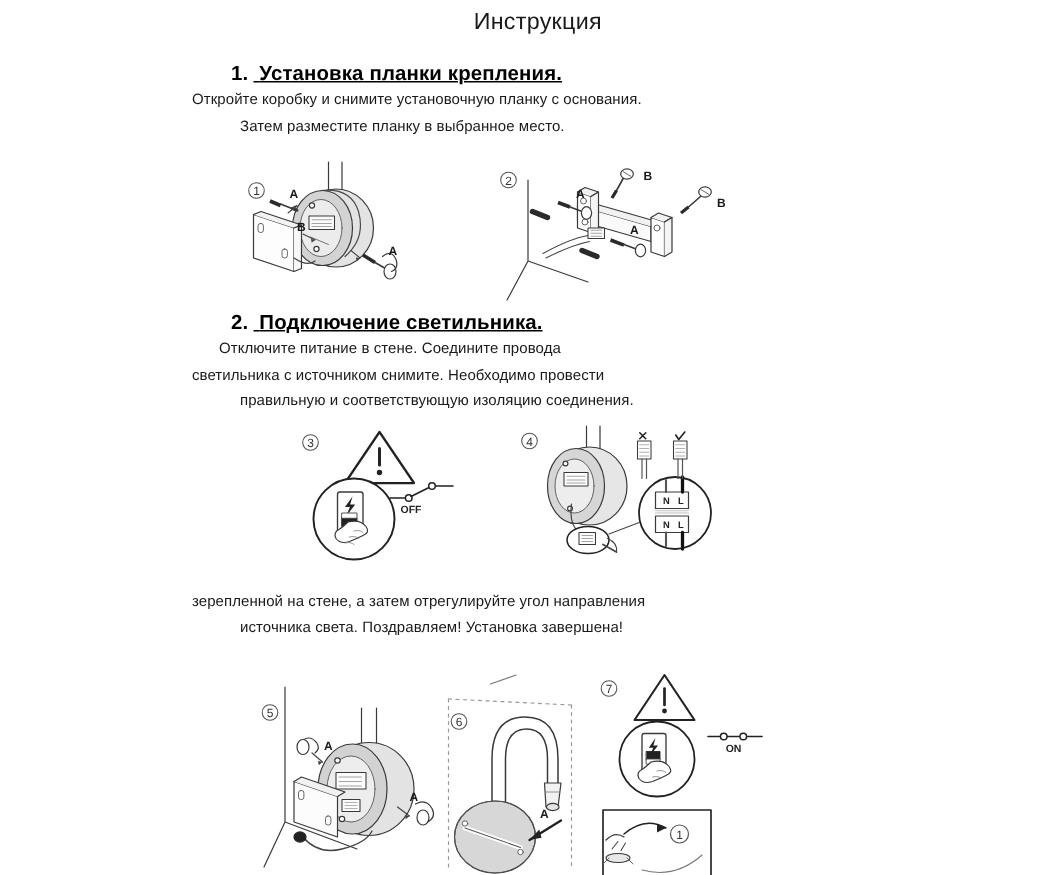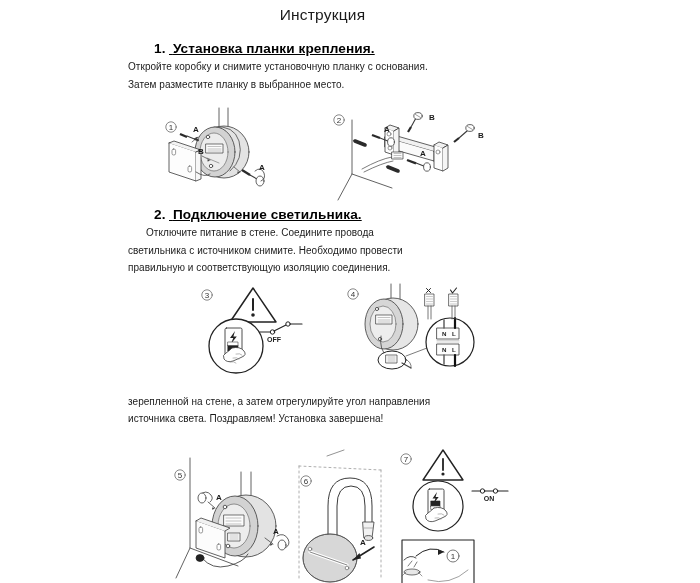--- a/index.html
+++ b/index.html
@@ -32,6 +32,7 @@
     font-size: 15.5px;
     letter-spacing: .2px;
     color: #1a1a1a;
+    padding-left: 36px;
   }
   .section {
     position: absolute;

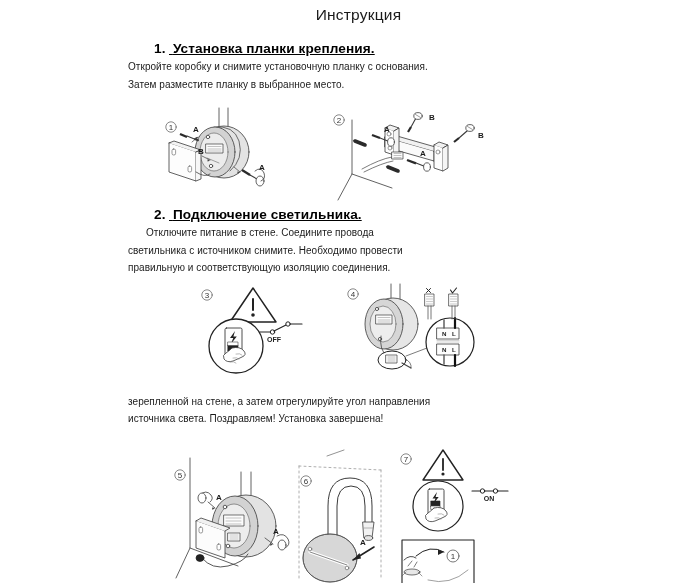--- a/index.html
+++ b/index.html
@@ -62,7 +62,7 @@
     letter-spacing: .05px;
   }
   .sec-body.indent { text-indent: 18px; }
-  .sec-body .last-line { text-align: left; }
+  .sec-body .last-line { text-align: left; margin-left: 32px; }
 
   
   .figure-row {

